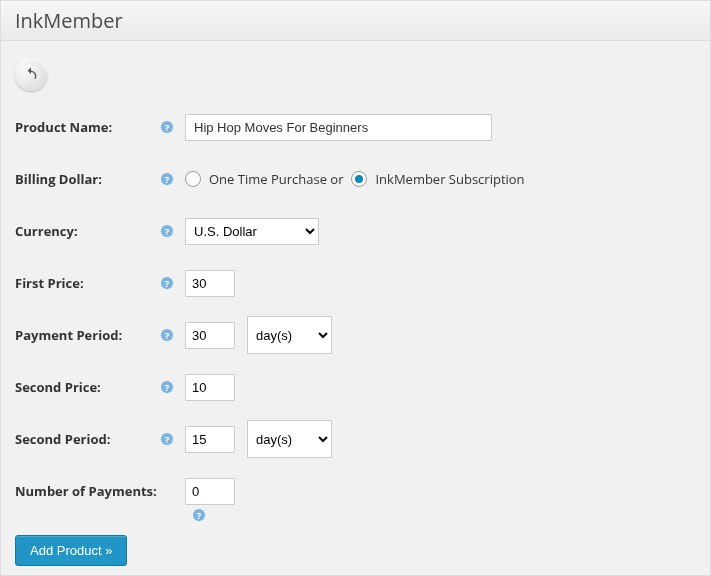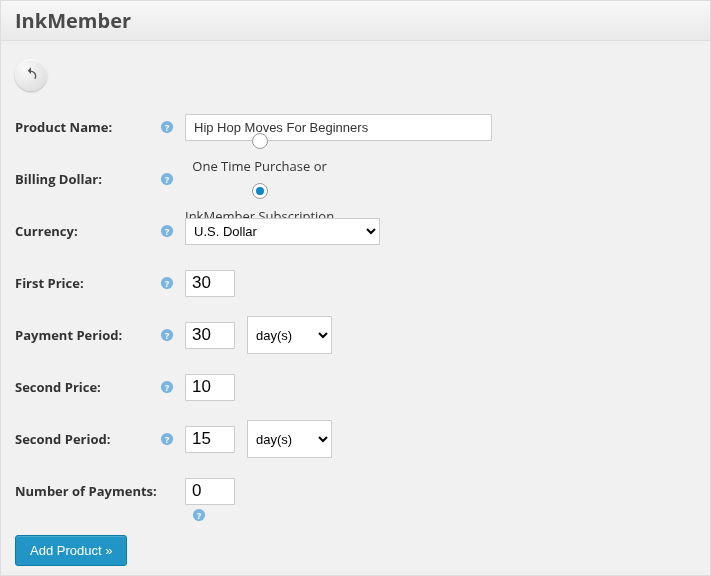--- a/index.html
+++ b/index.html
@@ -25,7 +25,7 @@
     border-bottom: 1px solid #ddd;
     font-size: 20px;
     color: #4a4a4a;
-    font-weight: 700;
+    font-weight: 400;
   }
   .panel-body {
     padding: 18px 14px 14px 14px;

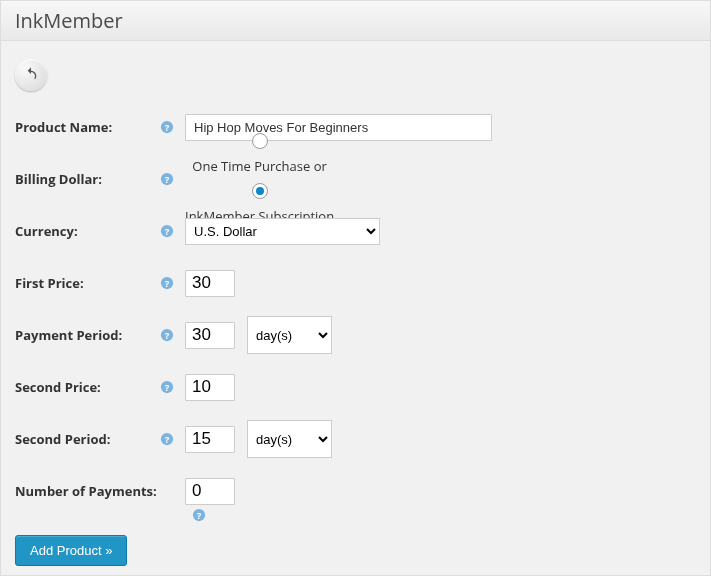--- a/index.html
+++ b/index.html
@@ -117,7 +117,6 @@
     gap: 8px;
     font-size: 13px;
     color: #333;
-    flex-direction: column;
   }
   .radio {
     width: 16px;

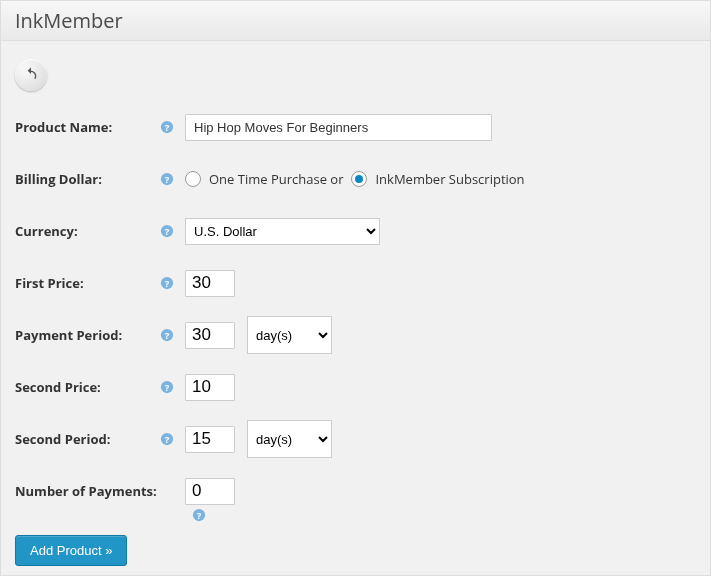--- a/index.html
+++ b/index.html
@@ -96,7 +96,7 @@
     border-radius: 1px;
   }
   select.wide {
-    width: 195px;
+    width: 134px;
     height: 27px;
     padding: 3px 4px;
     border: 1px solid #ccc;

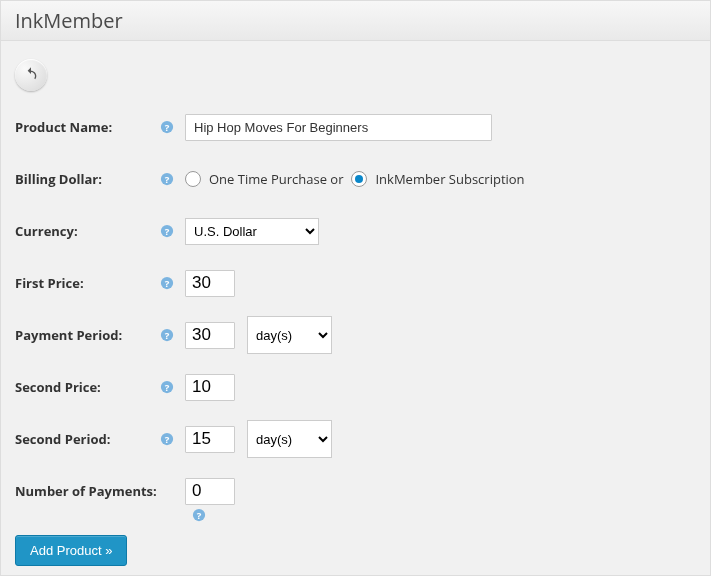--- a/index.html
+++ b/index.html
@@ -91,7 +91,7 @@
     padding: 3px 6px;
     border: 1px solid #ccc;
     background: #fff;
-    font-size: 17px;
+    font-size: 13px;
     text-align: left;
     border-radius: 1px;
   }

